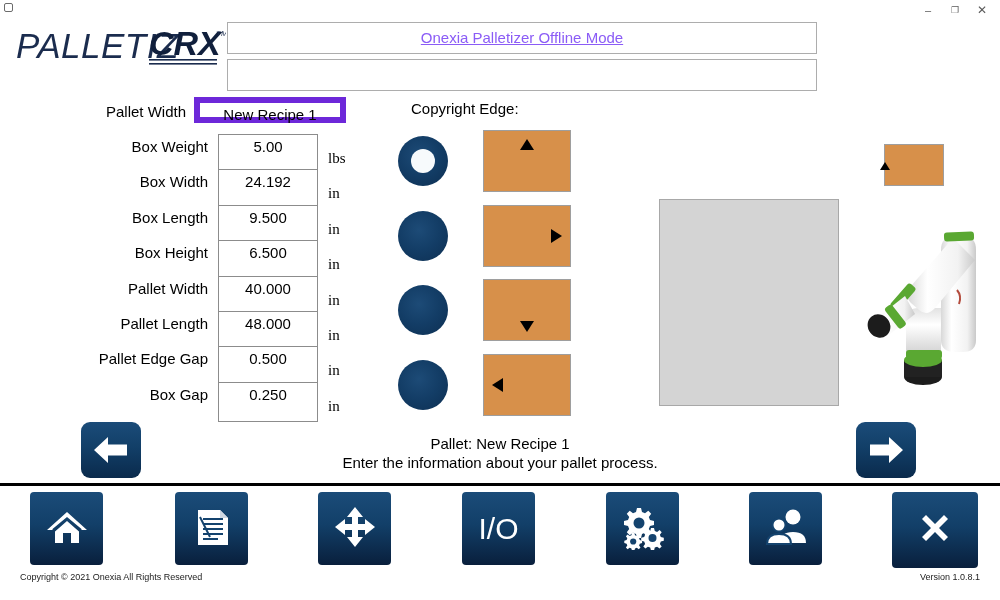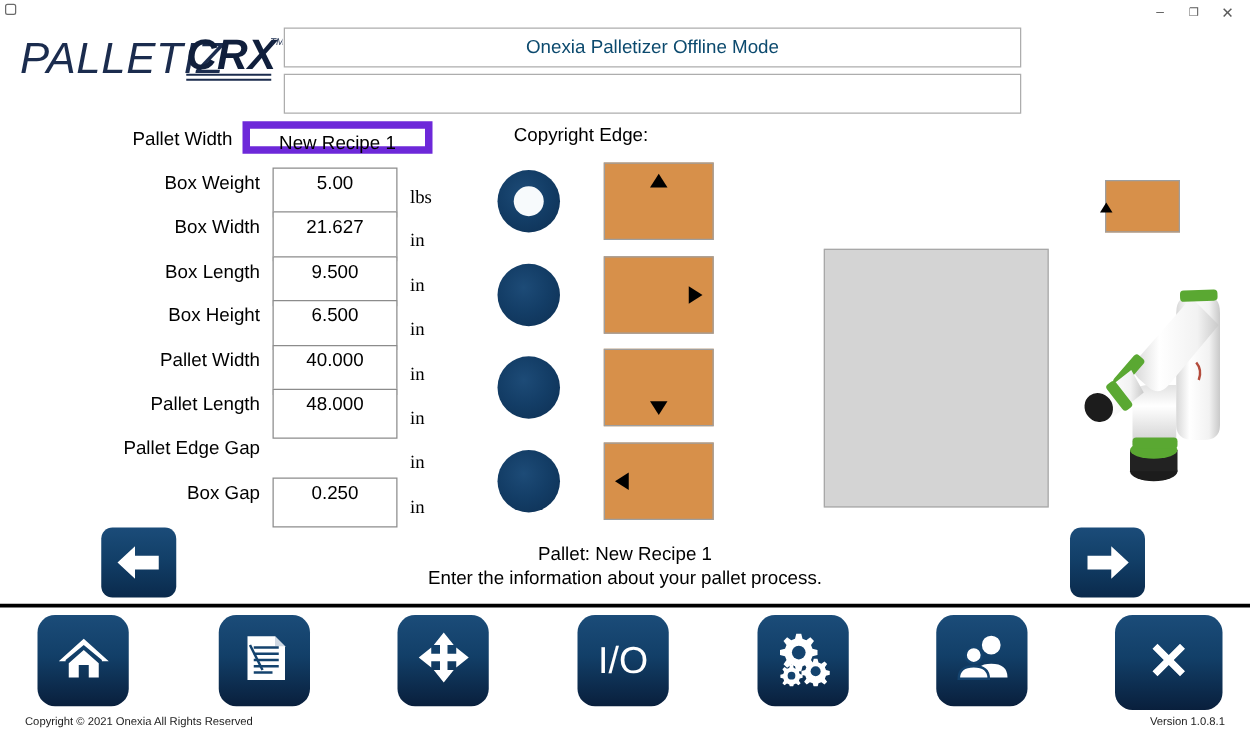--- a/index.html
+++ b/index.html
@@ -63,7 +63,8 @@
     text-align: center;
     font-size: 15px;
     line-height: 30px;
-    color: #0c4a6e;
+    color: #8b5cf6;
+    text-decoration: underline;
   }
   #hdr-title { top: 22px; }
   #hdr-sub   { top: 59px; }

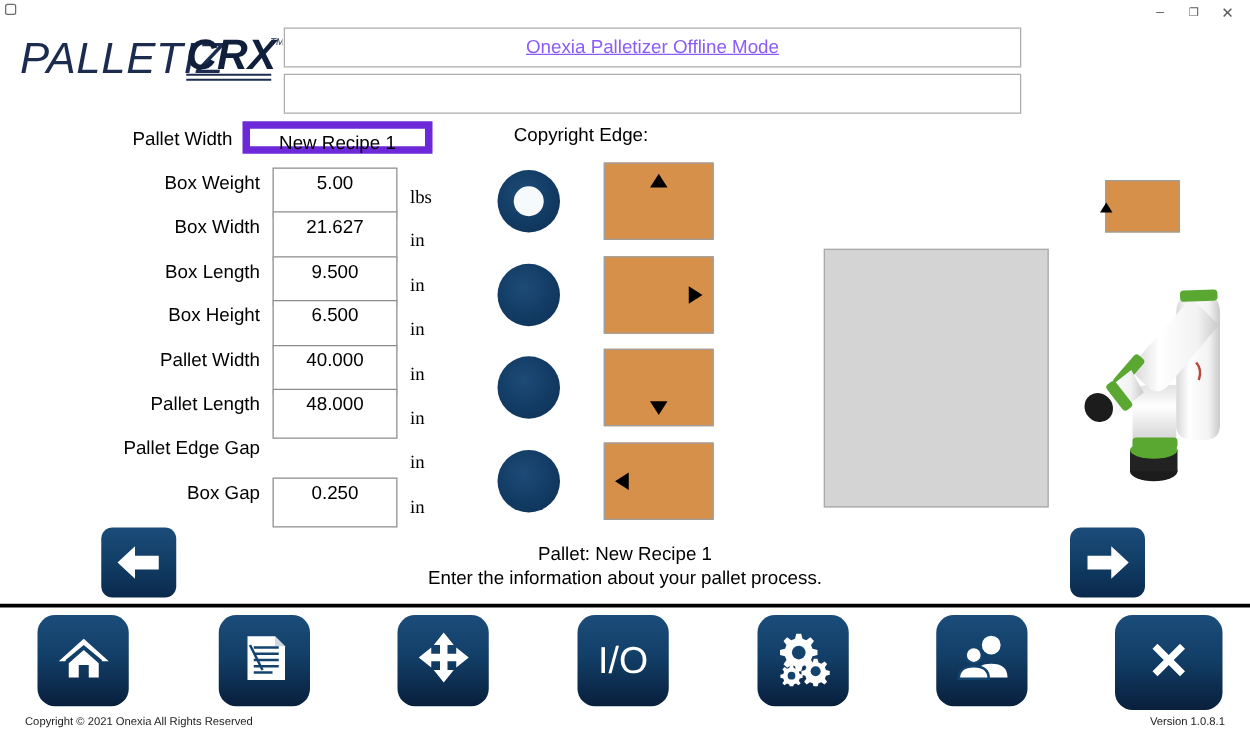--- a/index.html
+++ b/index.html
@@ -316,7 +316,7 @@
     </div>
     <div class="prow">
       <div class="plabel">Box Width</div>
-      <div class="pinput">21.627</div>
+      <div class="pinput">24.192</div>
       <div class="punit">in</div>
     </div>
     <div class="prow">

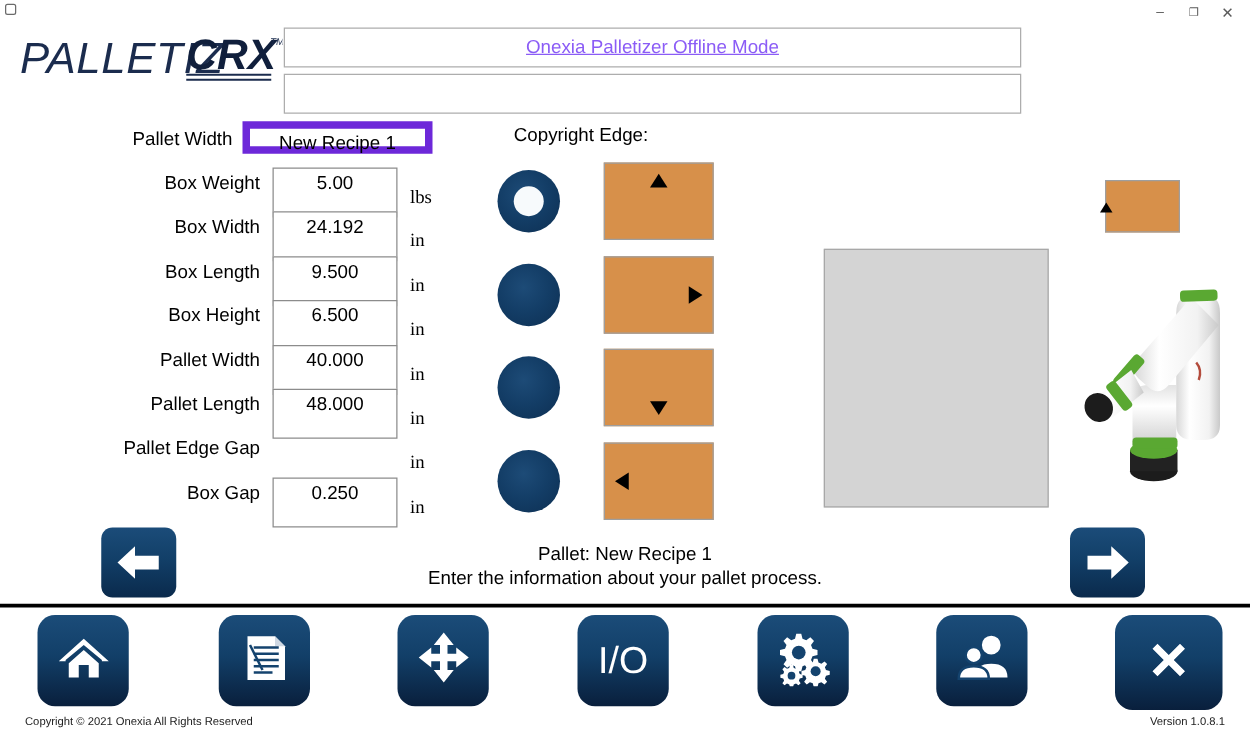--- a/index.html
+++ b/index.html
@@ -341,6 +341,7 @@
     </div>
     <div class="prow">
       <div class="plabel">Pallet Edge Gap</div>
+      <div class="pinput">0.500</div>
       <div class="punit">in</div>
     </div>
     <div class="prow">

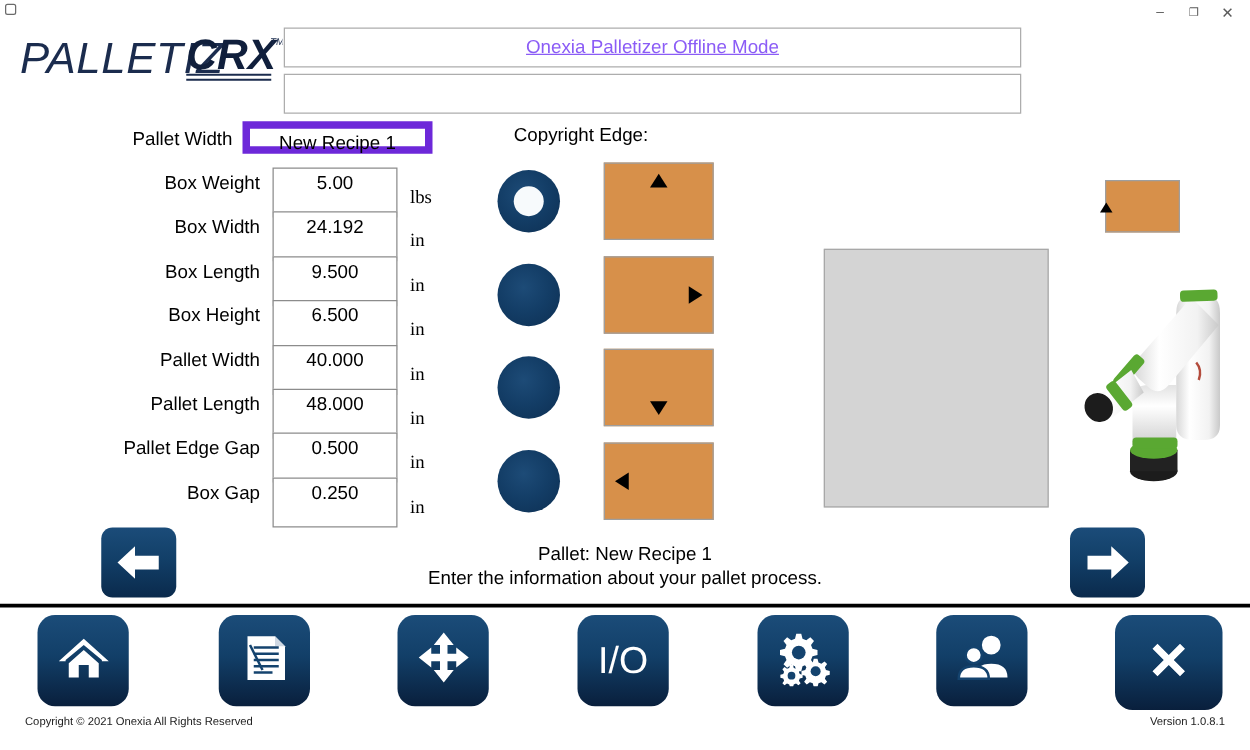--- a/index.html
+++ b/index.html
@@ -256,7 +256,7 @@
     position: absolute;
     top: 3px;
     width: 73px; height: 73px;
-    border-radius: 14px;
+    border-radius: 4px;
     background: linear-gradient(180deg, #1b4c79 0%, #123f68 45%, #091f3c 100%);
     display: flex;
     align-items: center;

